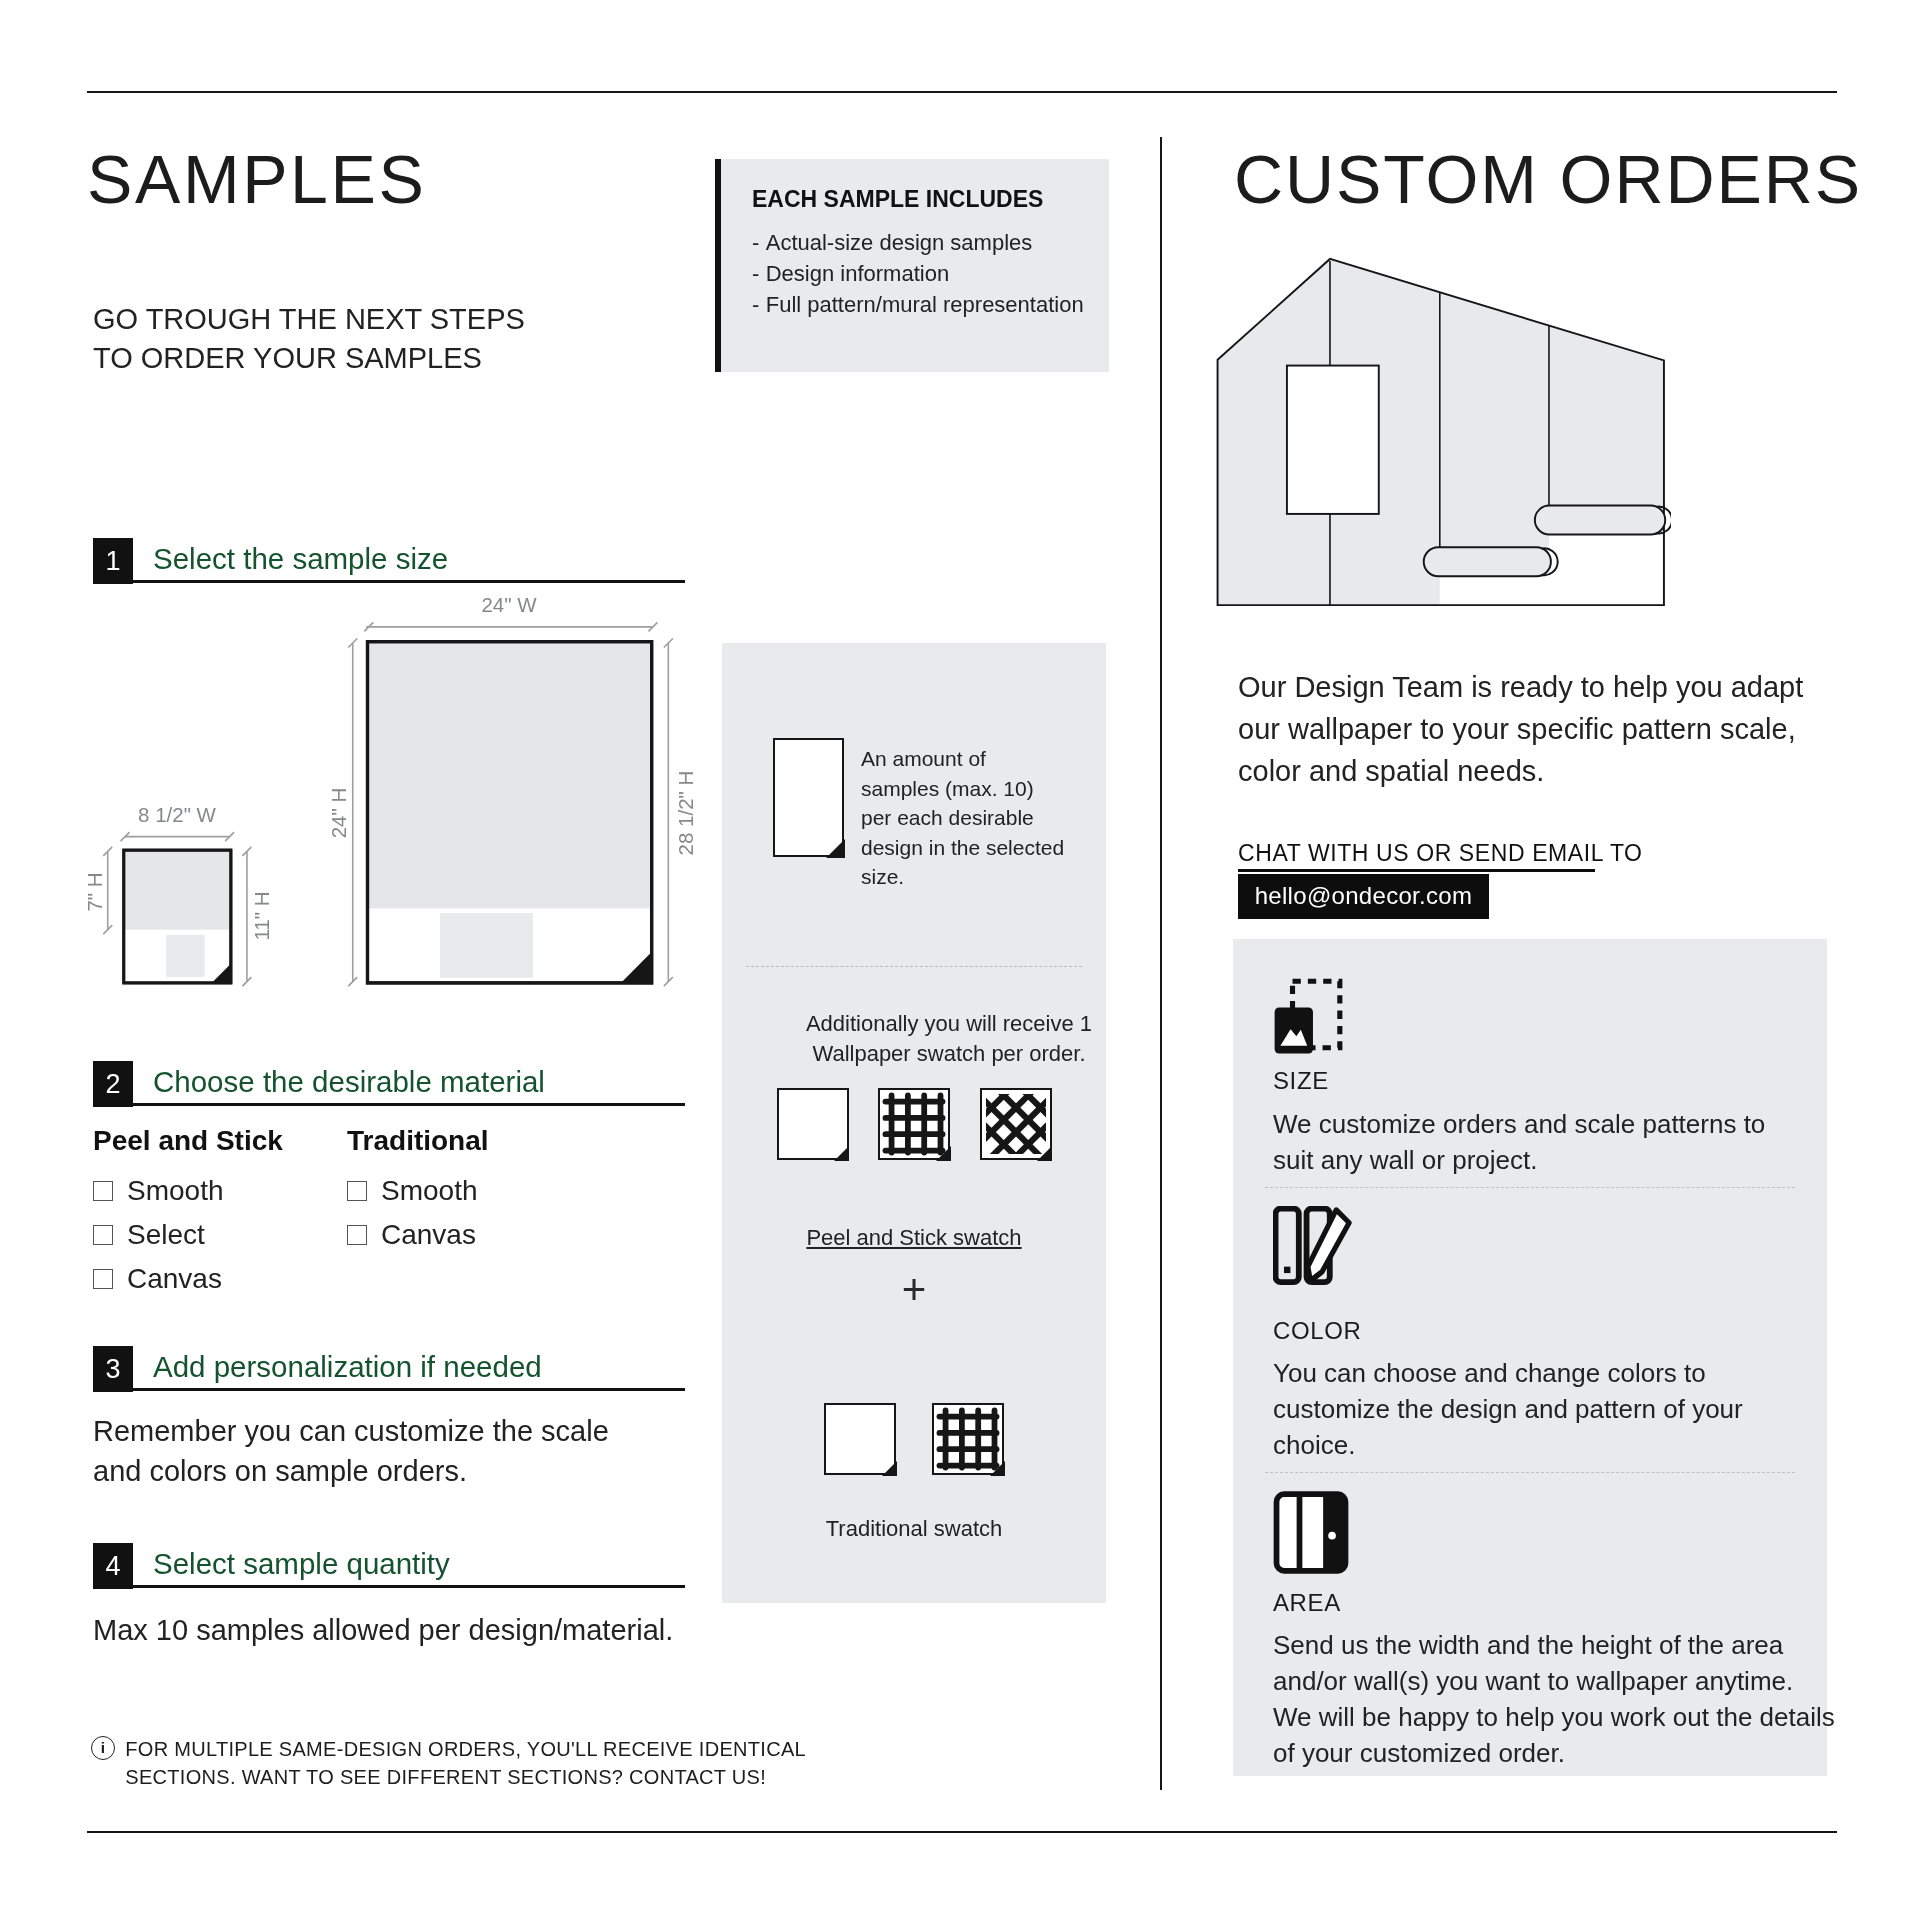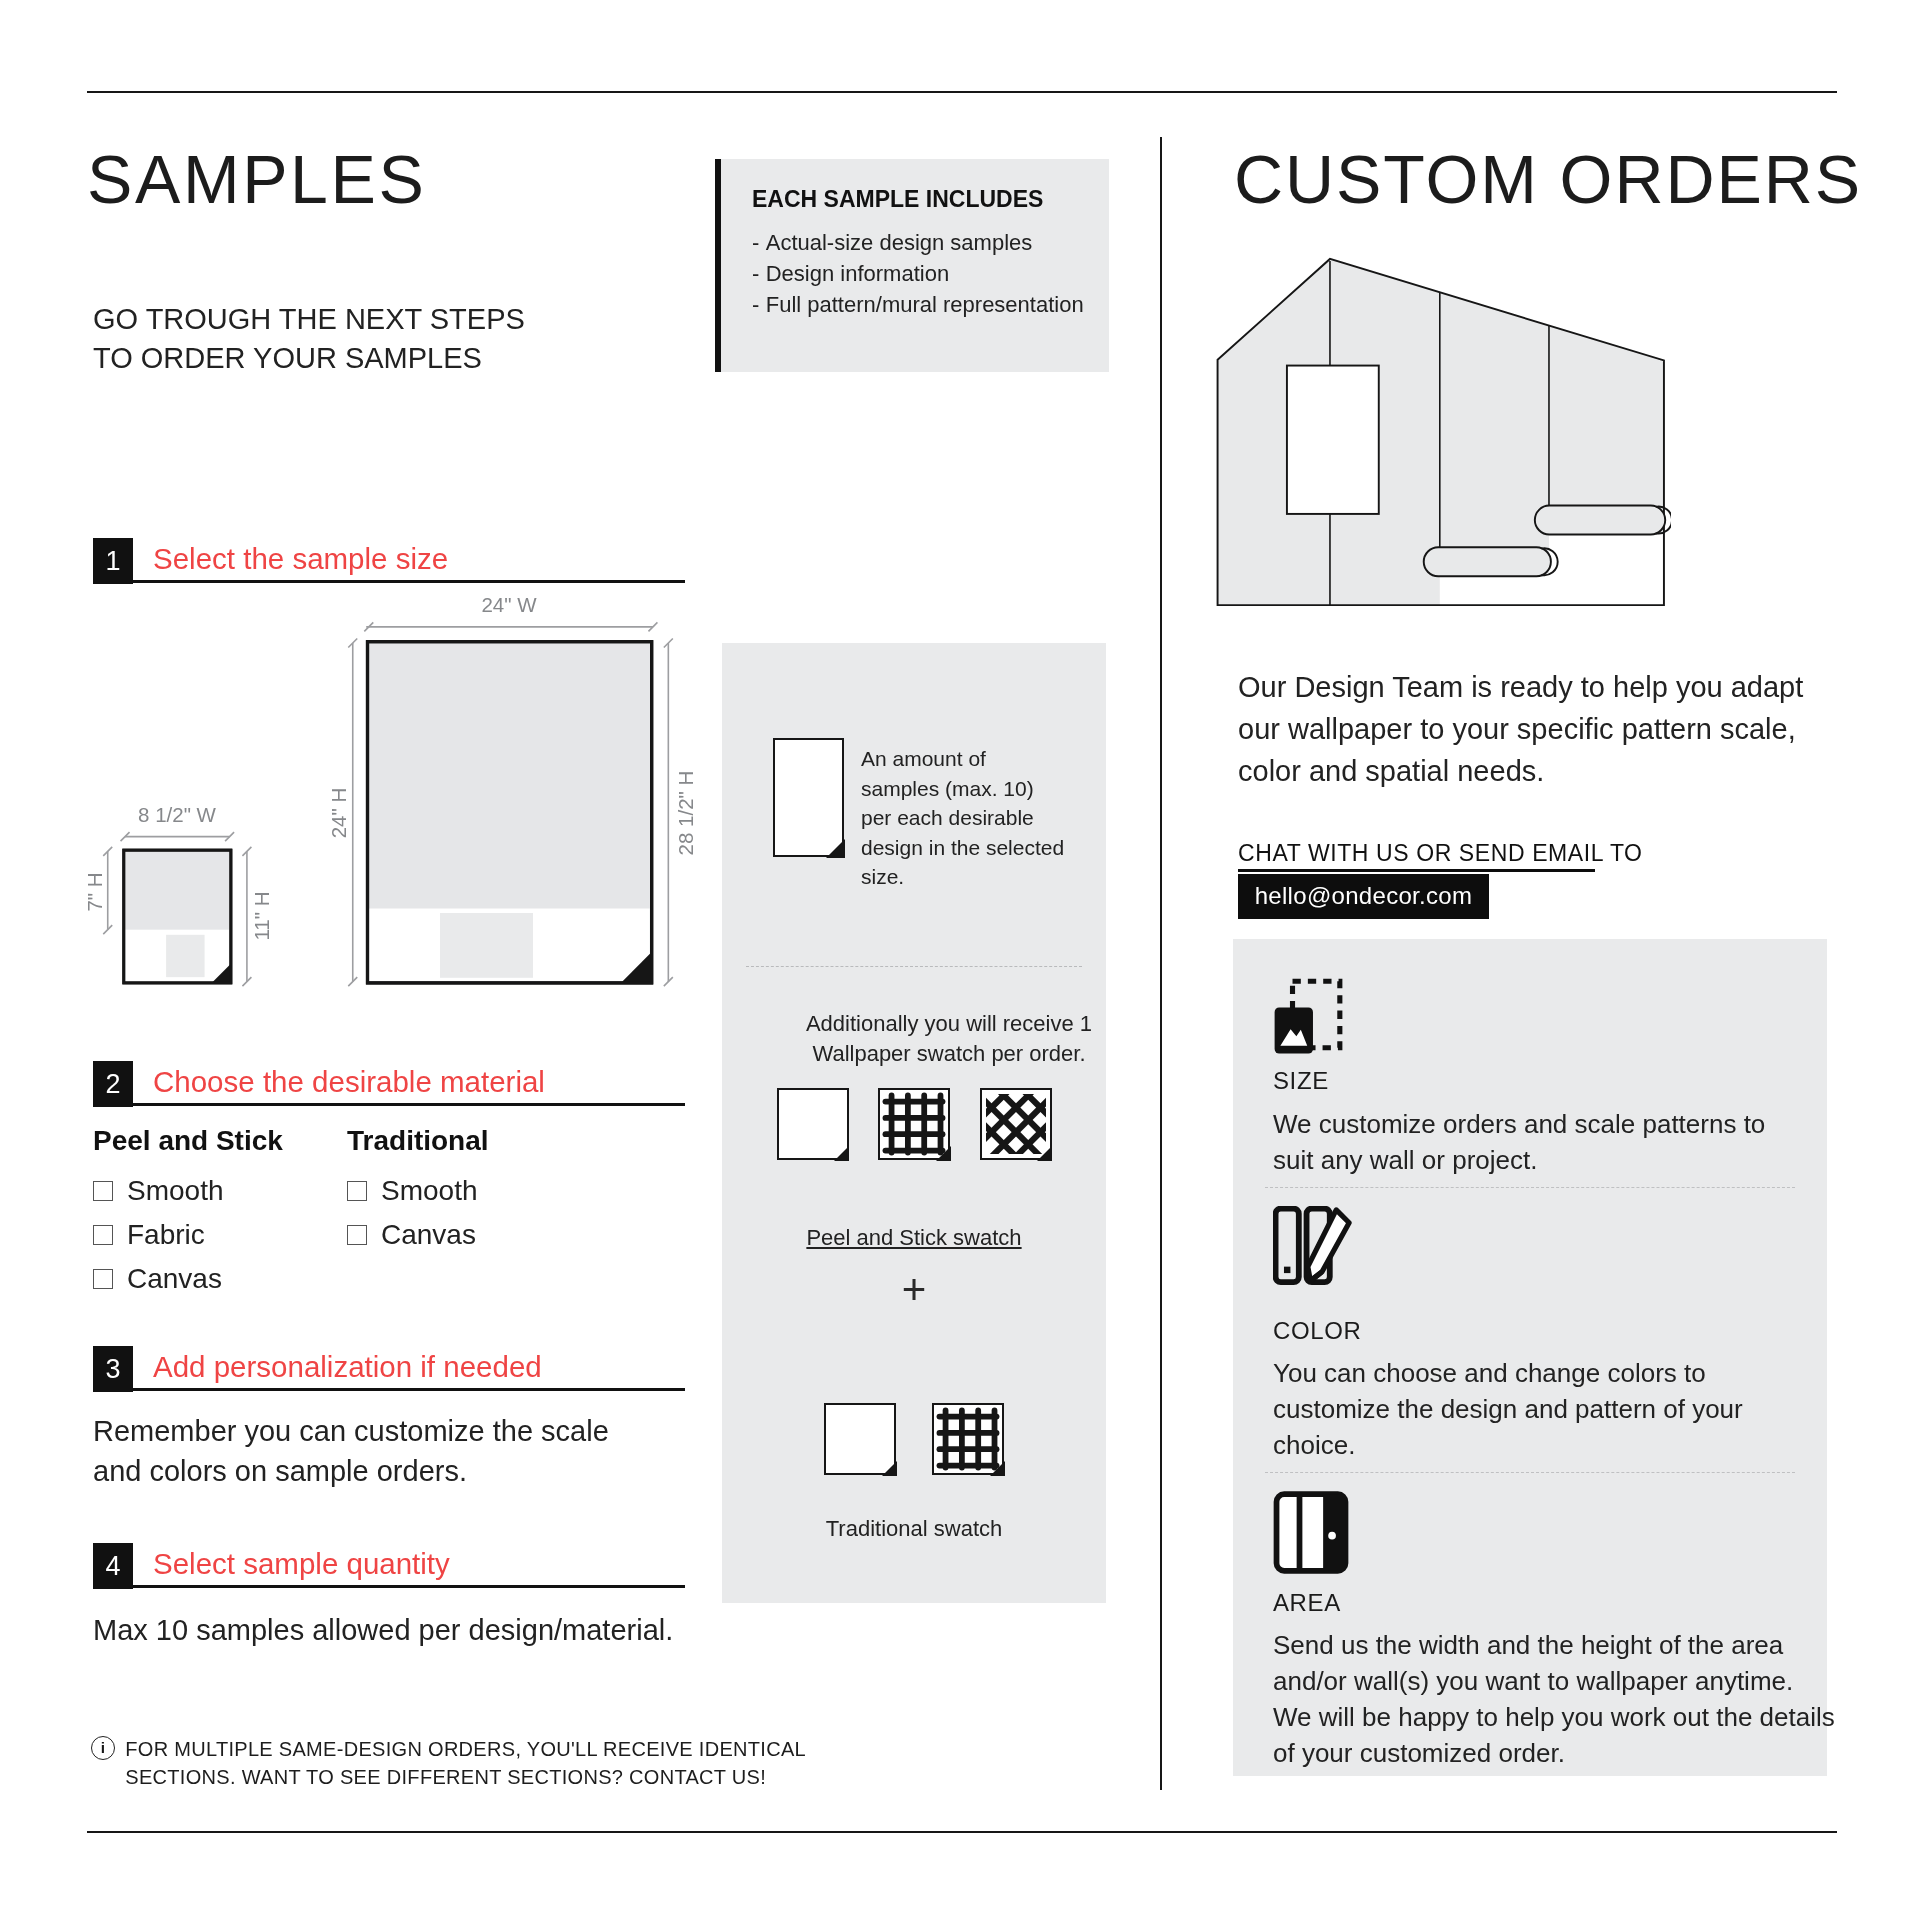--- a/index.html
+++ b/index.html
@@ -27,7 +27,7 @@
   .step .srule{position:absolute;left:0;top:42px;width:100%;height:2.6px;background:#111;}
   .step .num{position:absolute;left:0;top:0;width:40px;height:46px;background:#111;color:#fff;
     display:flex;align-items:center;justify-content:center;font-size:27px;font-weight:500;}
-  .step .label{position:absolute;left:60px;top:3.9px;font-size:29.5px;color:#ef4444;white-space:nowrap;}
+  .step .label{position:absolute;left:60px;top:3.9px;font-size:29.5px;color:#14532d;white-space:nowrap;}
 
   .body-text{position:absolute;font-size:29px;line-height:40px;color:#222;}
 

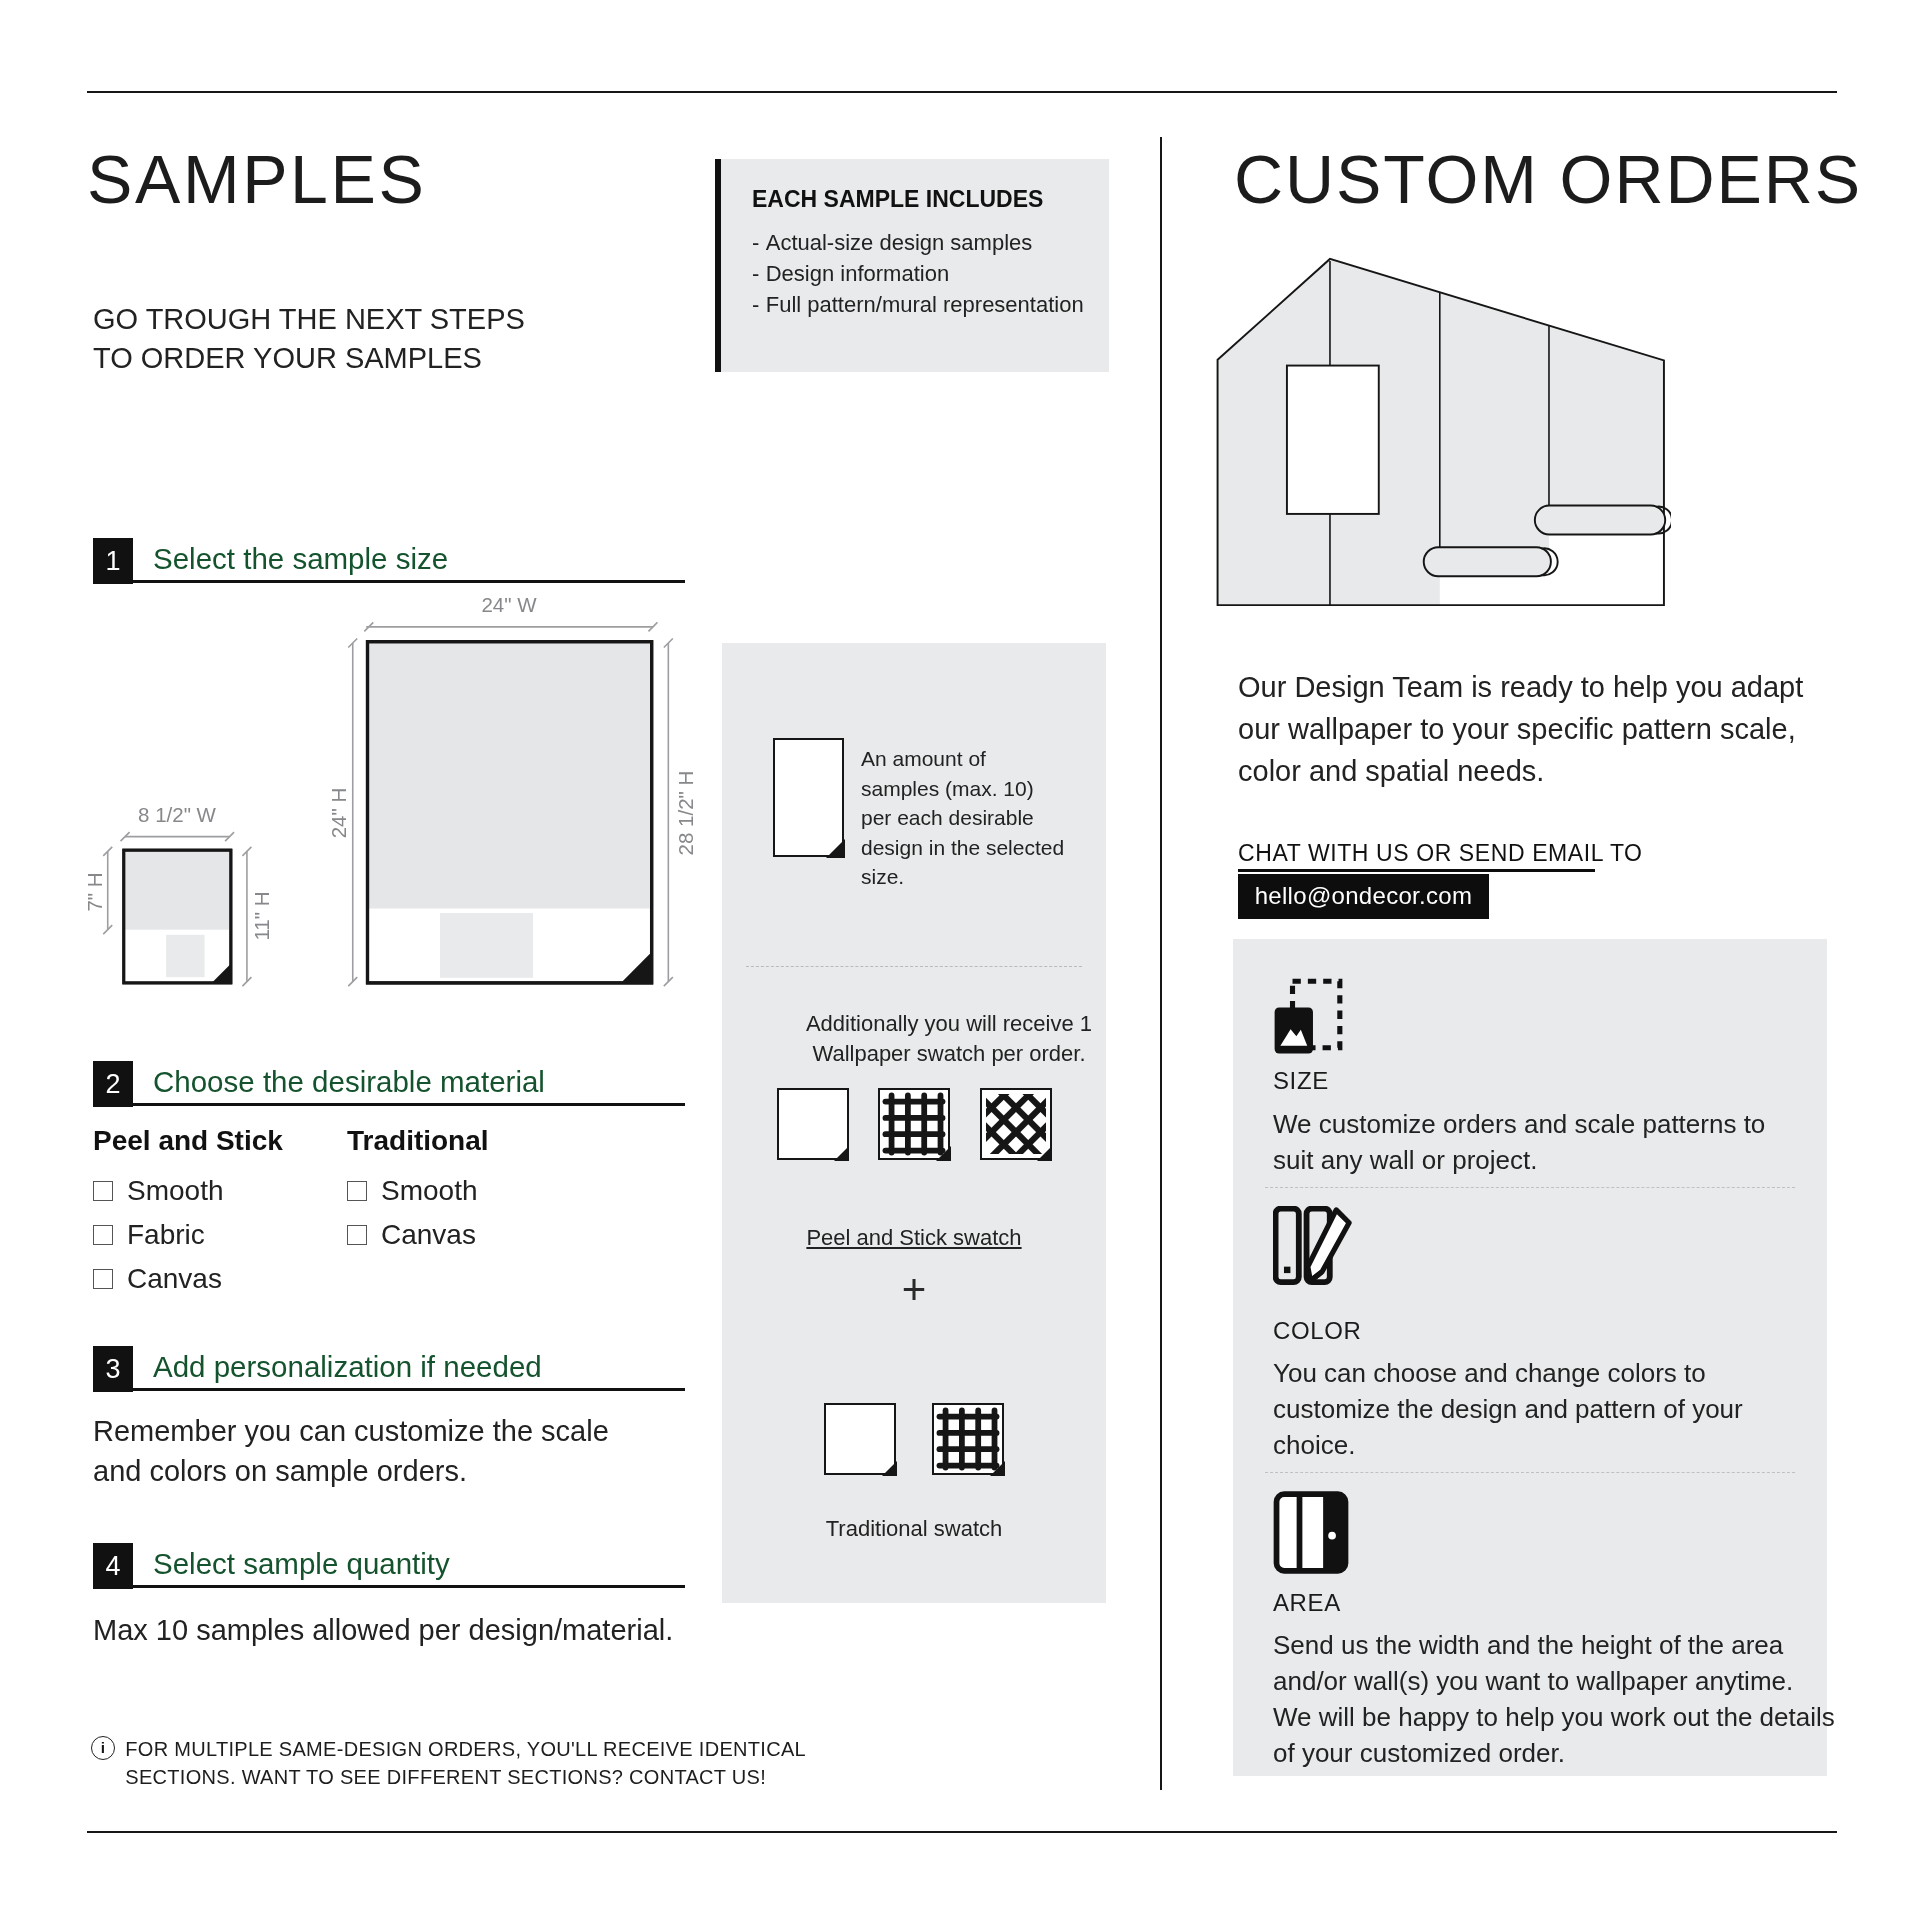--- a/index.html
+++ b/index.html
@@ -166,7 +166,7 @@
     </div>
     <div class="mat-row">
       <span class="checkbox"></span>
-      <span>Fabric</span>
+      <span>Select</span>
     </div>
     <div class="mat-row">
       <span class="checkbox"></span>

